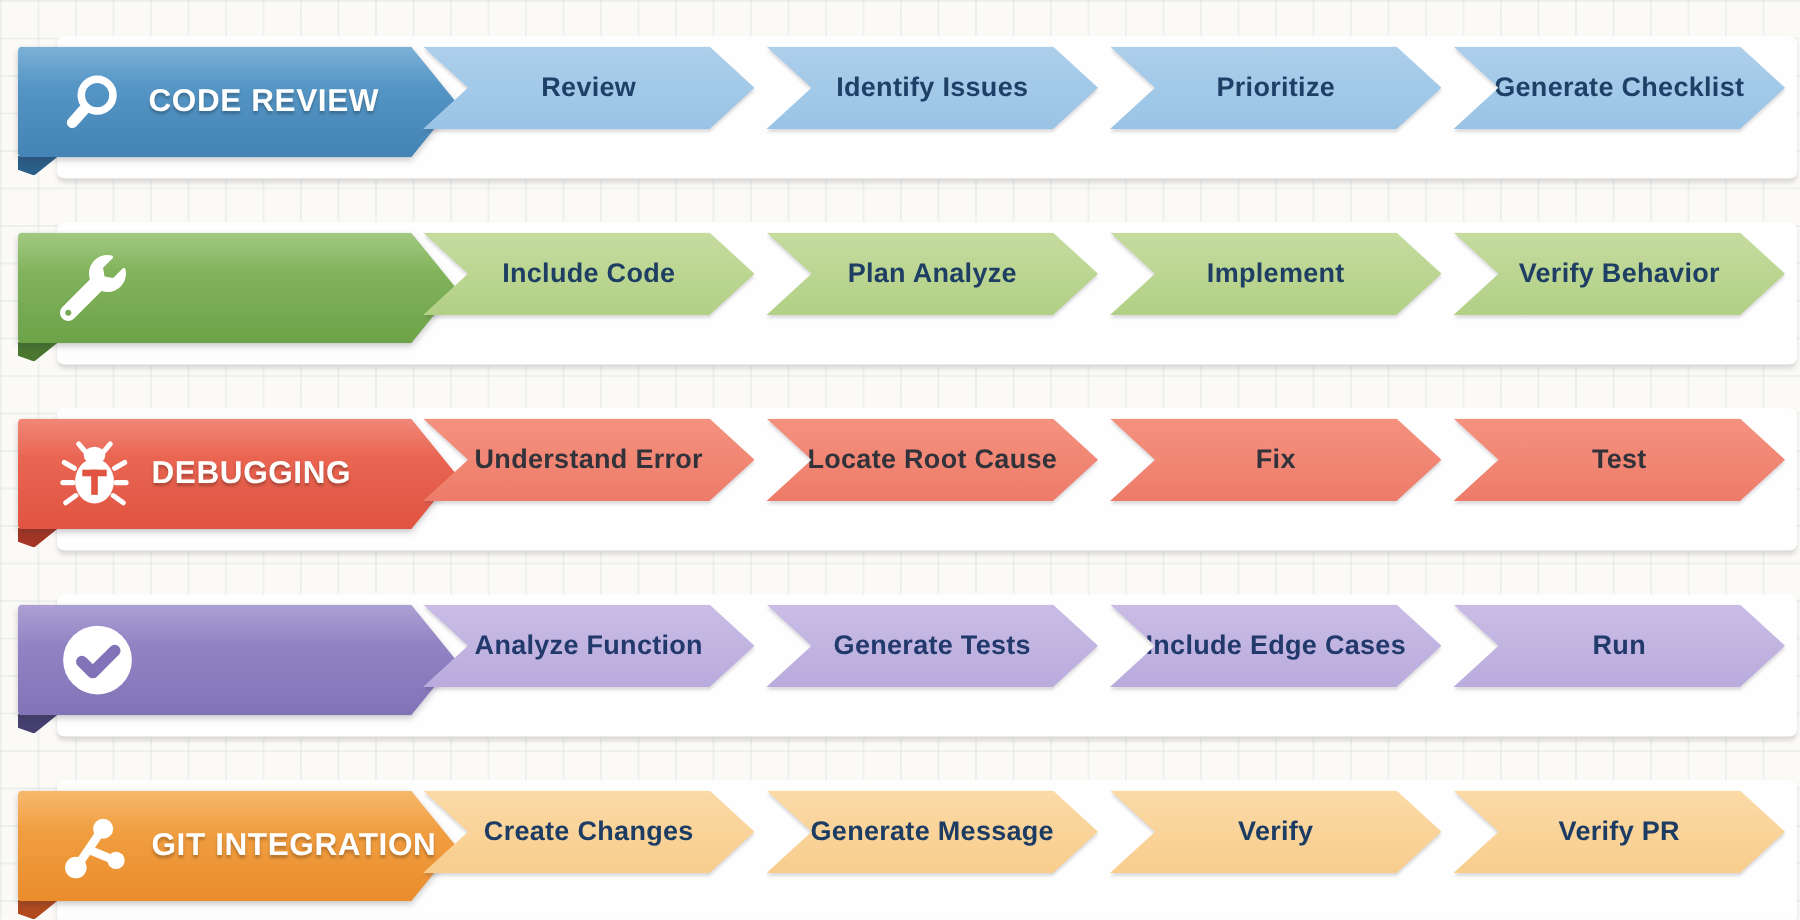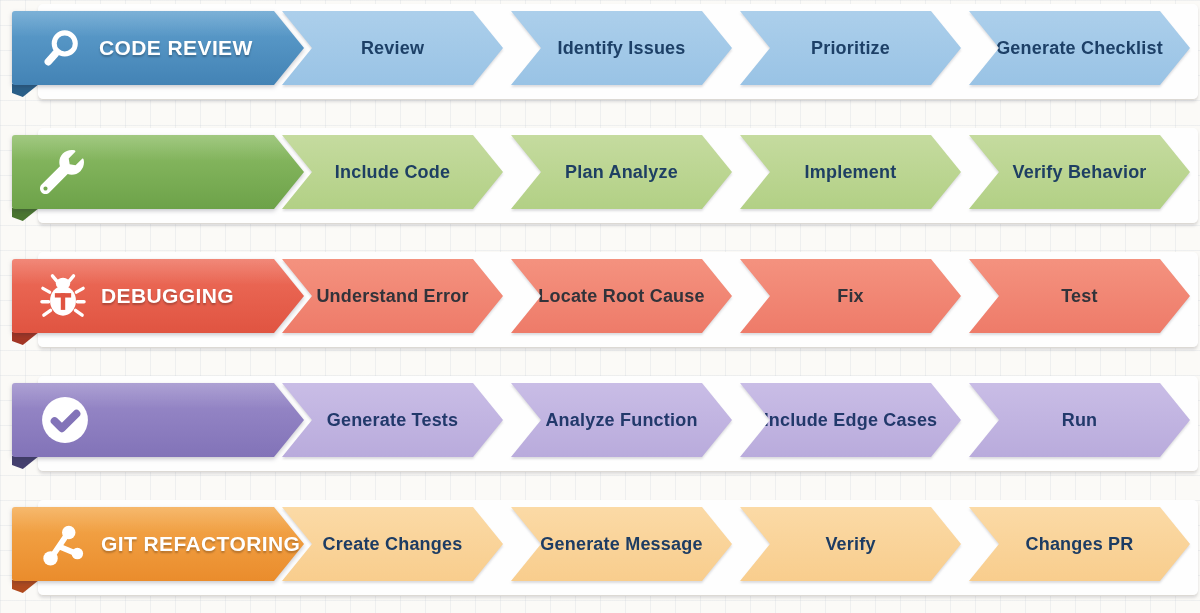--- a/index.html
+++ b/index.html
@@ -6,7 +6,7 @@
   body{font-family:"Liberation Sans","DejaVu Sans",sans-serif;}
   .canvas{
     position:relative;width:1200px;height:613px;overflow:hidden;box-sizing:border-box;
-    padding-top:4px;
+    padding-top:24px;
     background-color:#fbfaf7;
     background-image:
       linear-gradient(rgba(200,208,216,.25) 1px, transparent 1px),

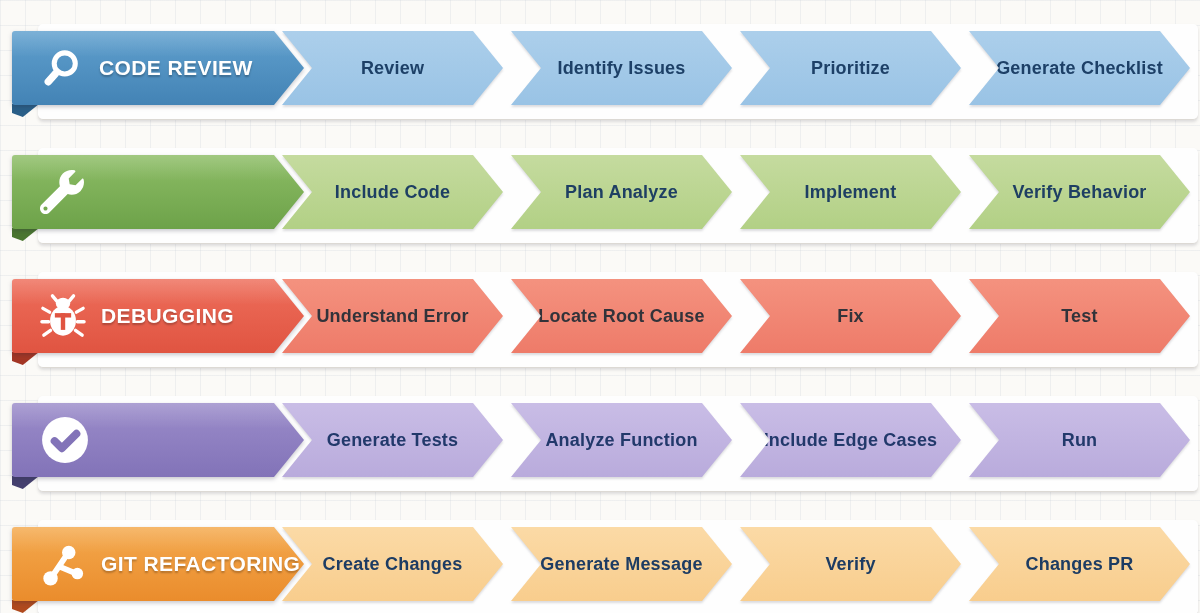--- a/index.html
+++ b/index.html
@@ -45,7 +45,7 @@
     text-shadow:0 2px 2px rgba(0,0,0,.25);white-space:nowrap;
   }
   .steps{
-    position:absolute;left:282px;right:10px;top:7px;height:74px;z-index:2;
+    position:absolute;left:282px;right:10px;top:7px;height:55px;z-index:2;
     display:flex;gap:8px;
     filter:drop-shadow(0 2px 1px rgba(60,60,80,.18));
     justify-content:flex-end;

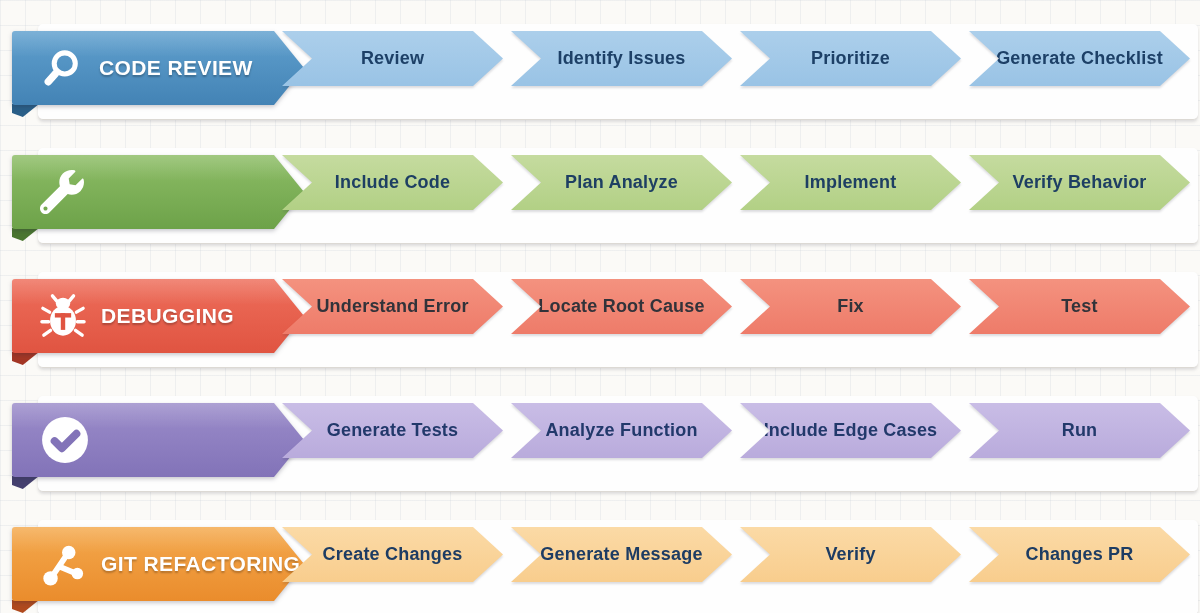--- a/index.html
+++ b/index.html
@@ -181,10 +181,10 @@
     </div>
     <div class="steps">
       <div class="step">
+          <span>Analyze Function</span>
+        </div>
+      <div class="step">
           <span>Generate Tests</span>
-        </div>
-      <div class="step">
-          <span>Analyze Function</span>
         </div>
       <div class="step">
           <span>Include Edge Cases</span>

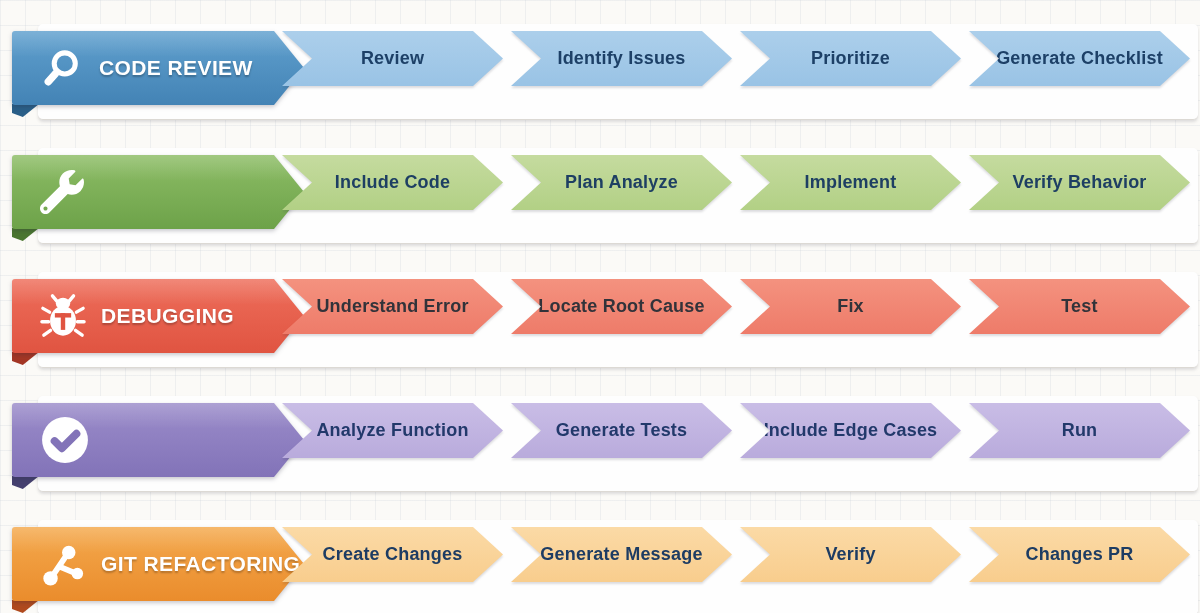--- a/index.html
+++ b/index.html
@@ -209,7 +209,7 @@
             <circle cx="39" cy="34" r="6" fill="#fff"></circle>
           </svg>
         </span>
-        <span class="head-label">GIT REFACTORING</span>
+        <span class="head-label">GIT INTEGRATION</span>
       </div>
     </div>
     <div class="steps">

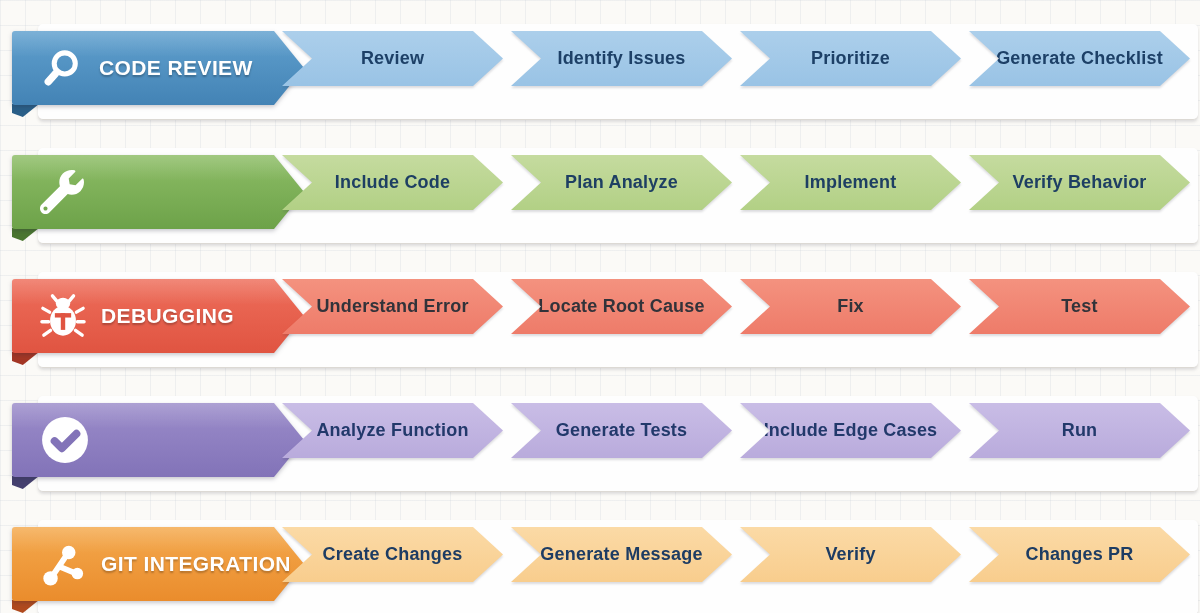--- a/index.html
+++ b/index.html
@@ -223,7 +223,7 @@
           <span>Verify</span>
         </div>
       <div class="step">
-          <span>Changes PR</span>
+          <span>Verify PR</span>
         </div>
     </div>
   </section>

